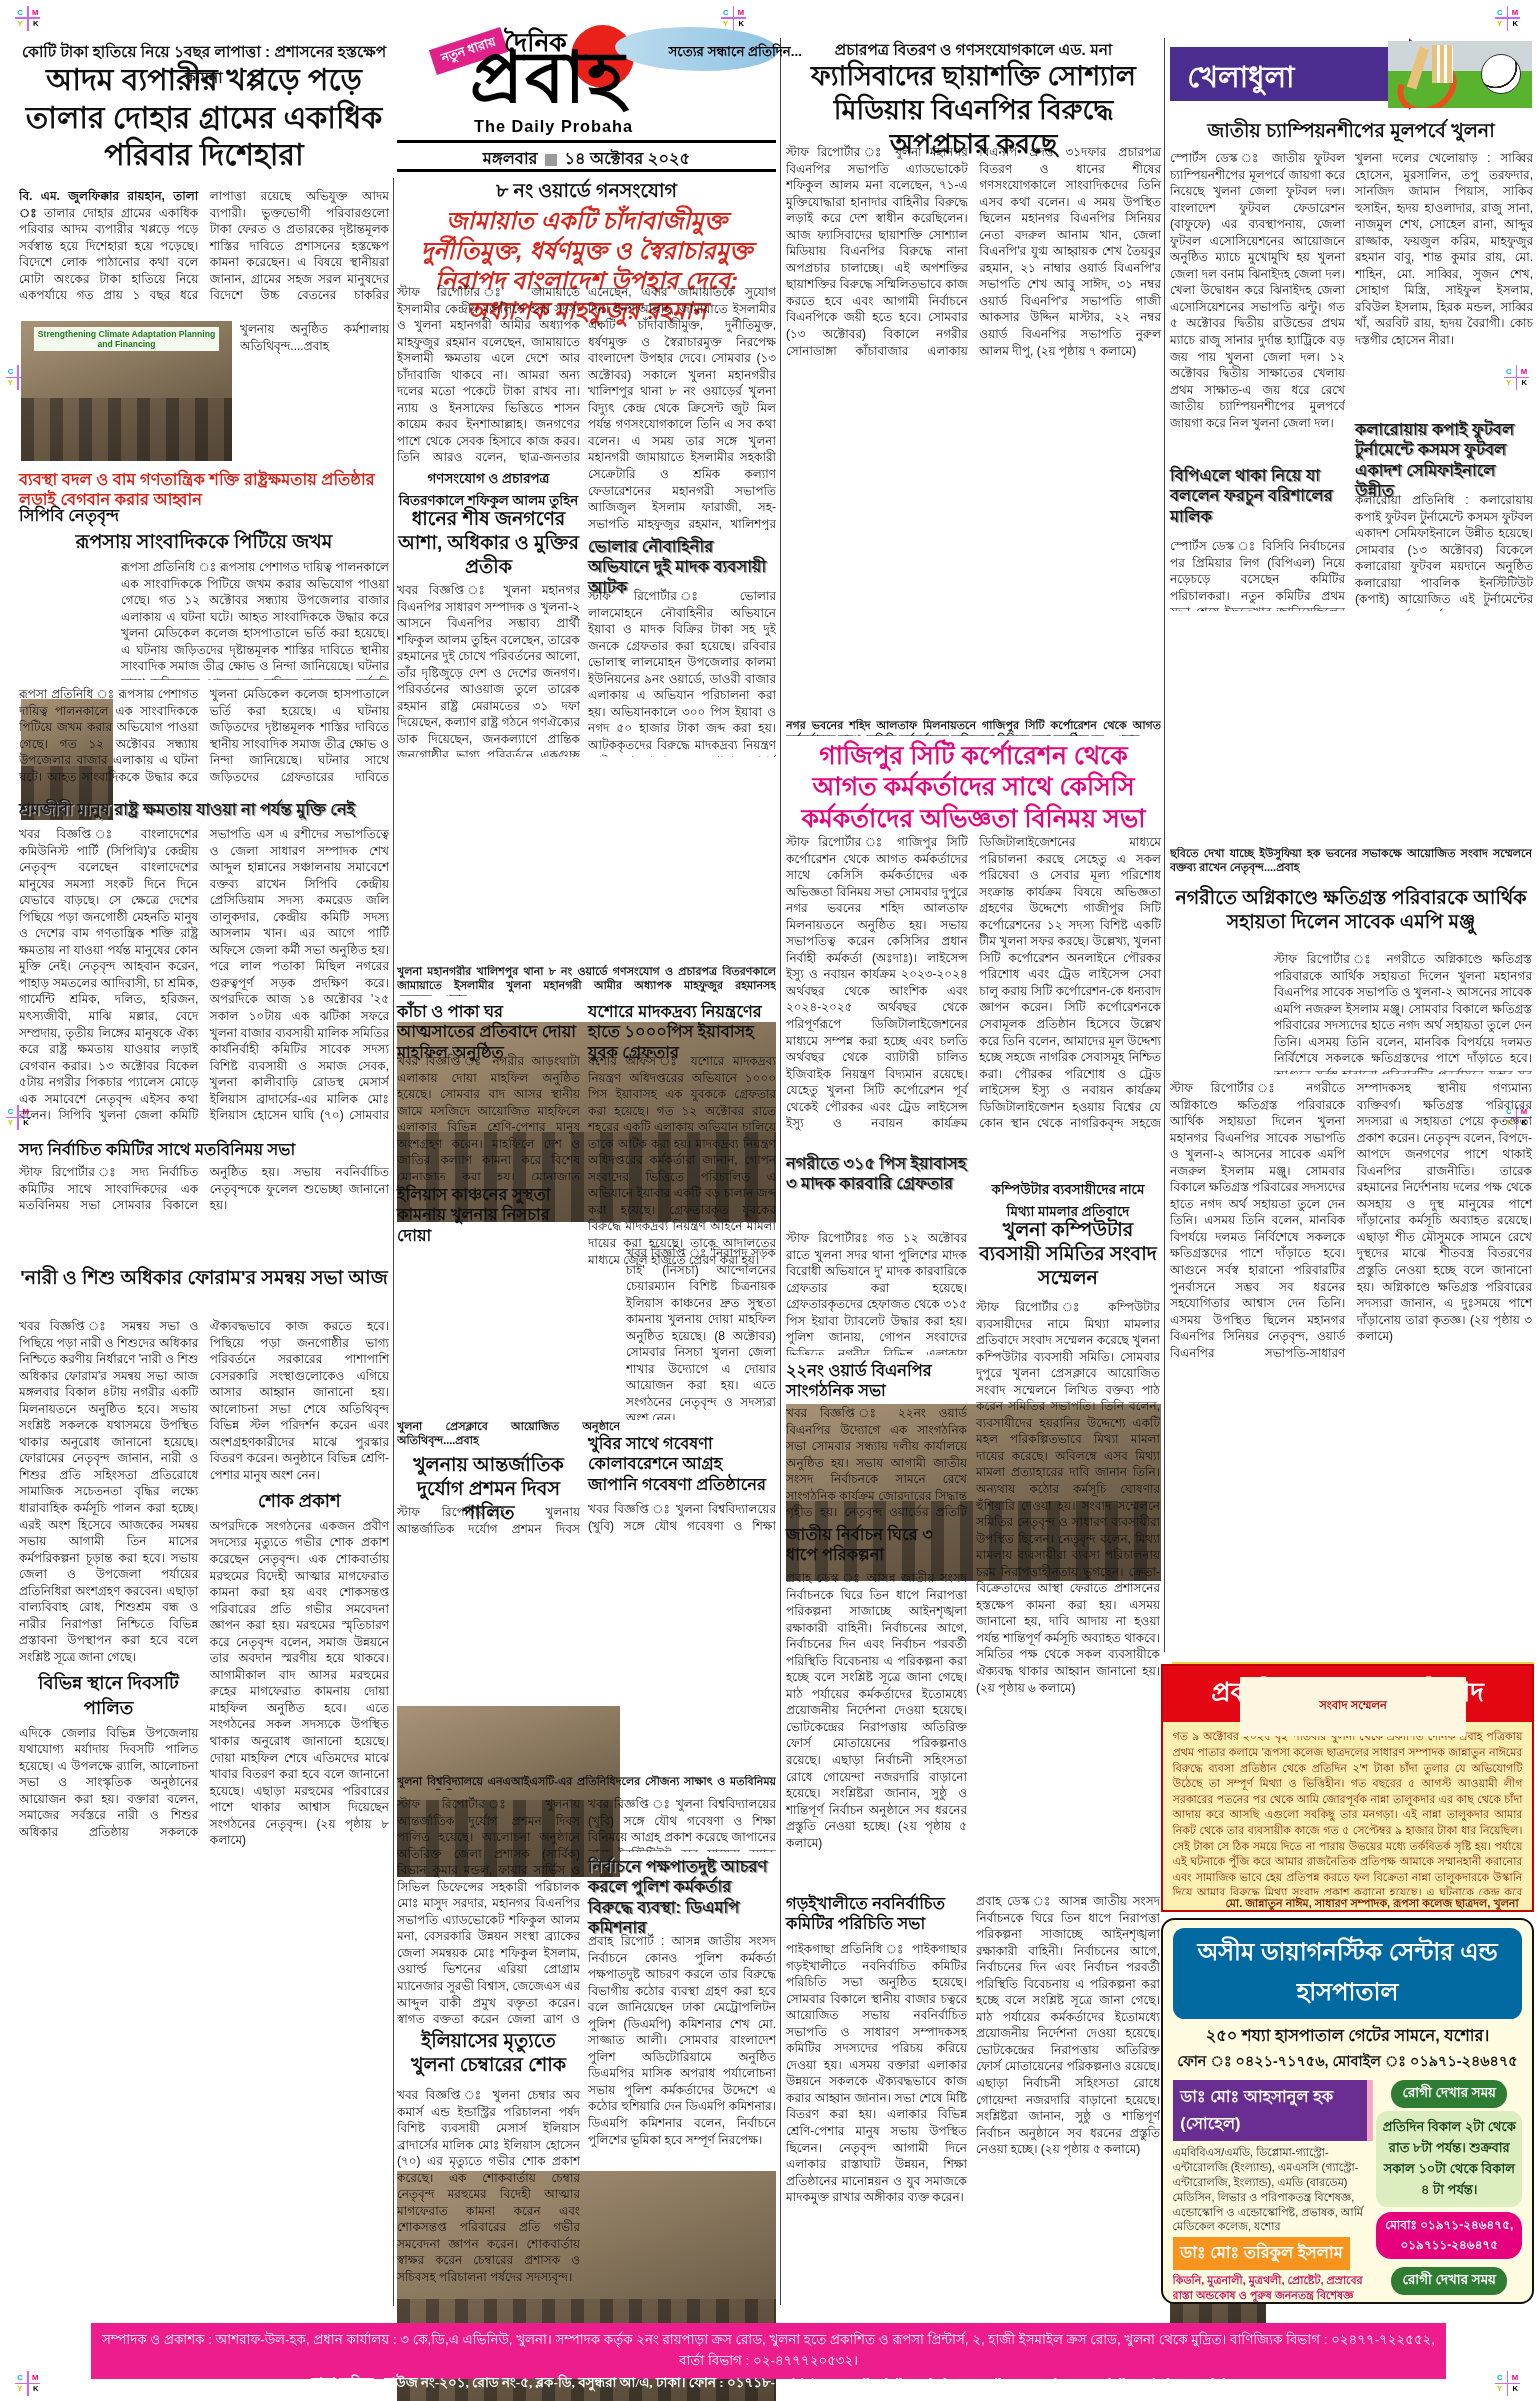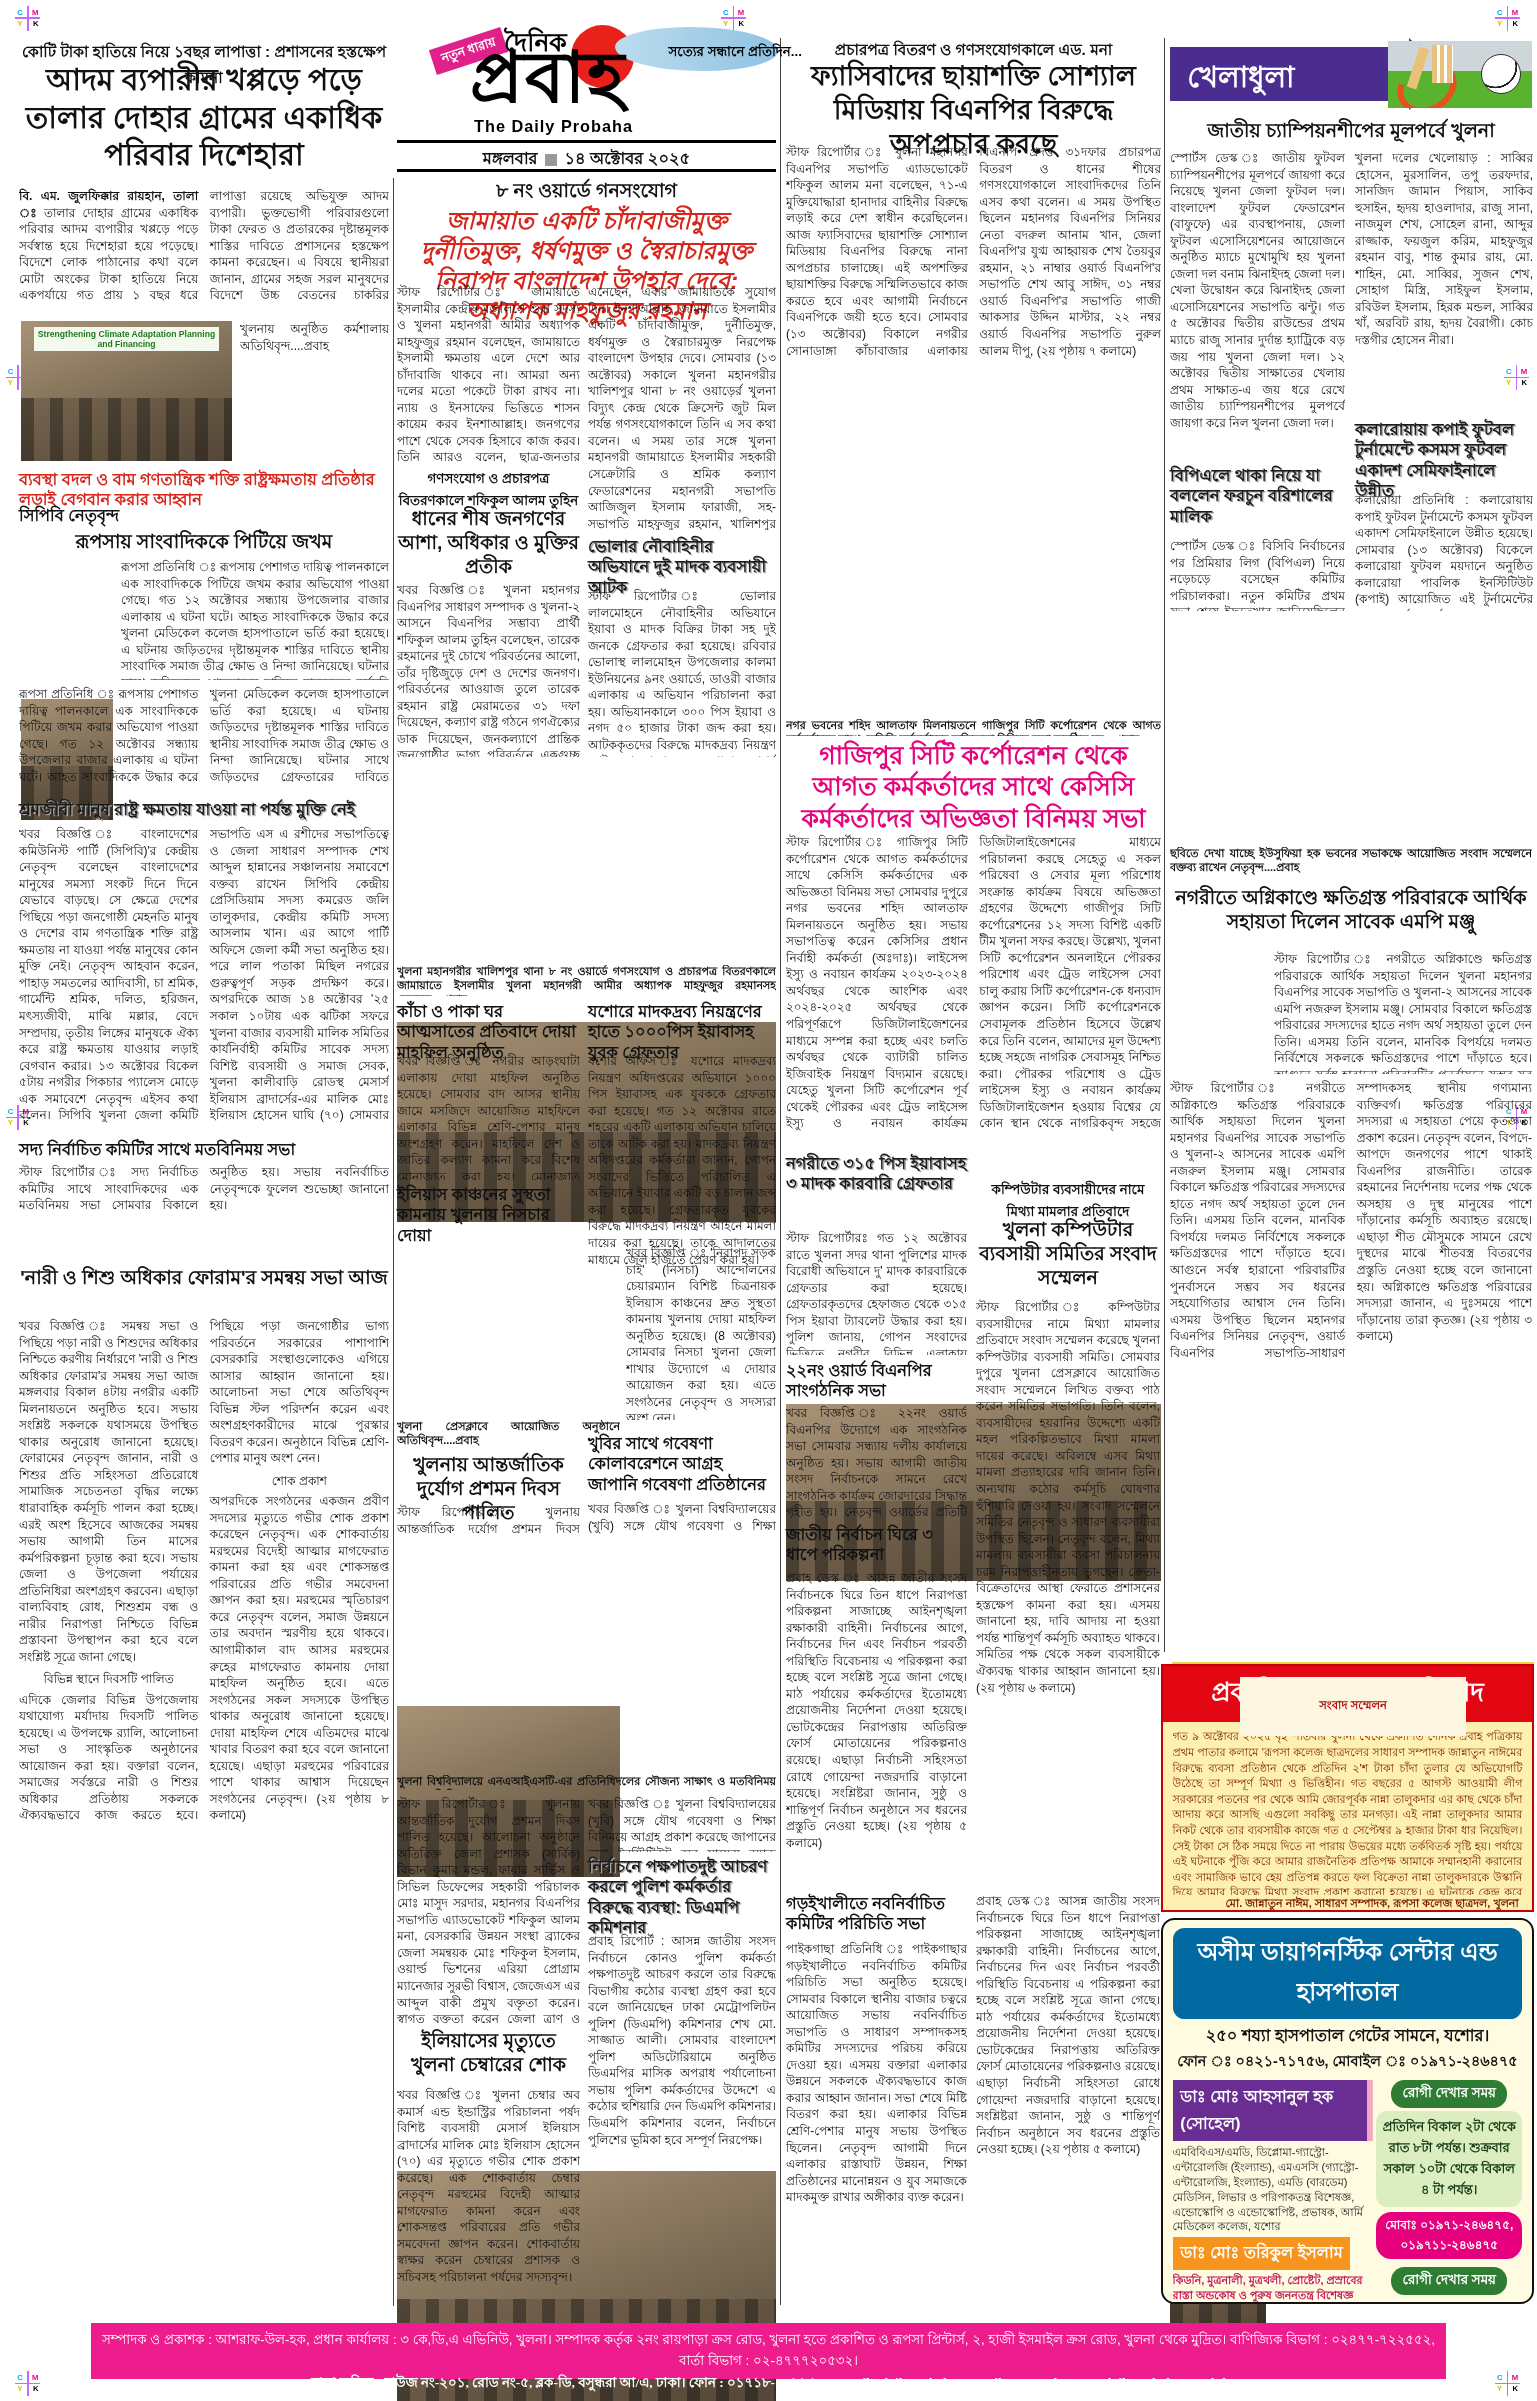--- a/index.html
+++ b/index.html
@@ -35,7 +35,7 @@
   
   .bdy{font-size:12px;line-height:1.38;text-align:justify;overflow:hidden;}
   .cols2{column-count:2;column-gap:11.5px;}
-  .subhead{font-weight:normal;text-align:center;font-size:12px;margin:5.8px 0 3.8px;}
+  .subhead{font-weight:bold;text-align:center;font-size:18px;margin:5.8px 0 3.8px;}
   .cap{font-size:11px;line-height:1.25;text-align:justify;font-weight:bold;overflow:hidden;}
   
   .photo{background:linear-gradient(160deg,#a99377 0%,#8c7a60 35%,#6e5f4a 70%,#57493a 100%);

